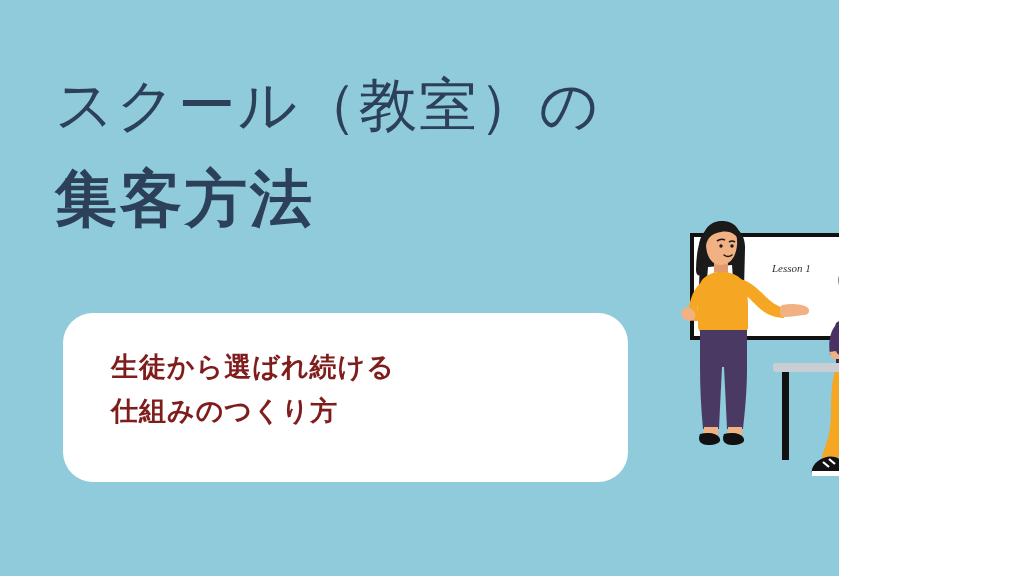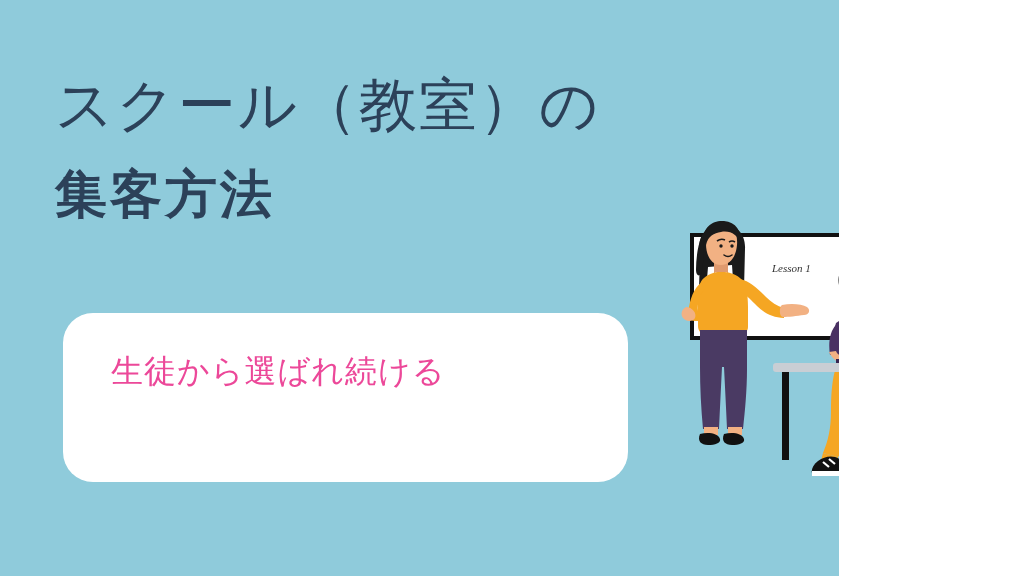--- a/index.html
+++ b/index.html
@@ -32,7 +32,7 @@
     position: absolute;
     left: 55px;
     top: 168px;
-    font-size: 52px;
+    font-size: 62px;
     line-height: 1.0;
     letter-spacing: 3px;
     font-weight: 700;

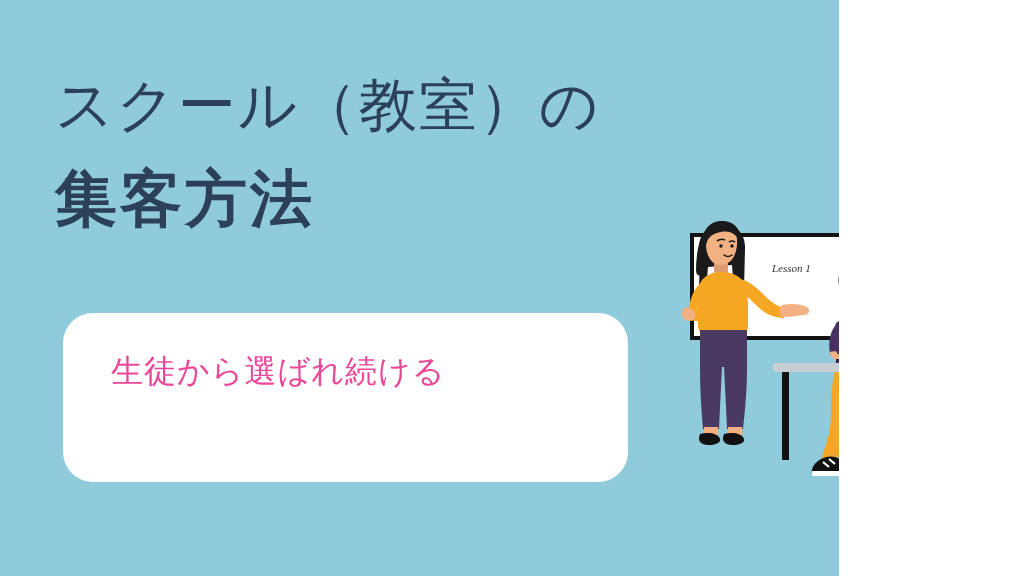--- a/index.html
+++ b/index.html
@@ -54,11 +54,11 @@
     position: absolute;
     left: 48px;
     top: 33px;
-    font-size: 32px;
+    font-size: 27px;
     line-height: 1.62;
     letter-spacing: 1px;
-    font-weight: 400;
-    color: #ec4899;
+    font-weight: 700;
+    color: #7f1d1d;
     white-space: nowrap;
   }
 

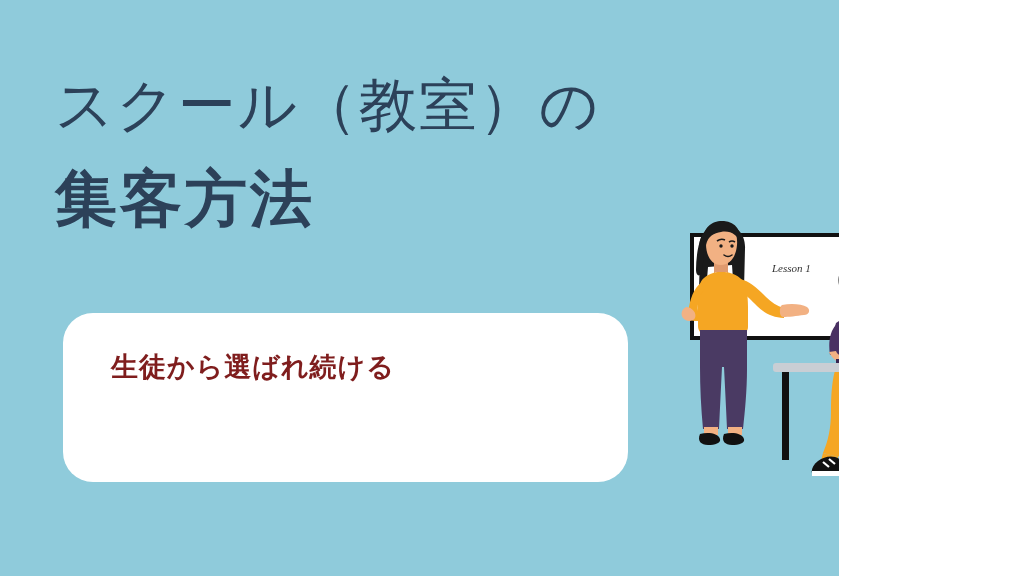--- a/index.html
+++ b/index.html
@@ -84,6 +84,7 @@
   <div class="card">
     <div class="card-text">
       <div>生徒から選ばれ続ける</div>
+      <div>仕組みのつくり方</div>
     </div>
   </div>
 

